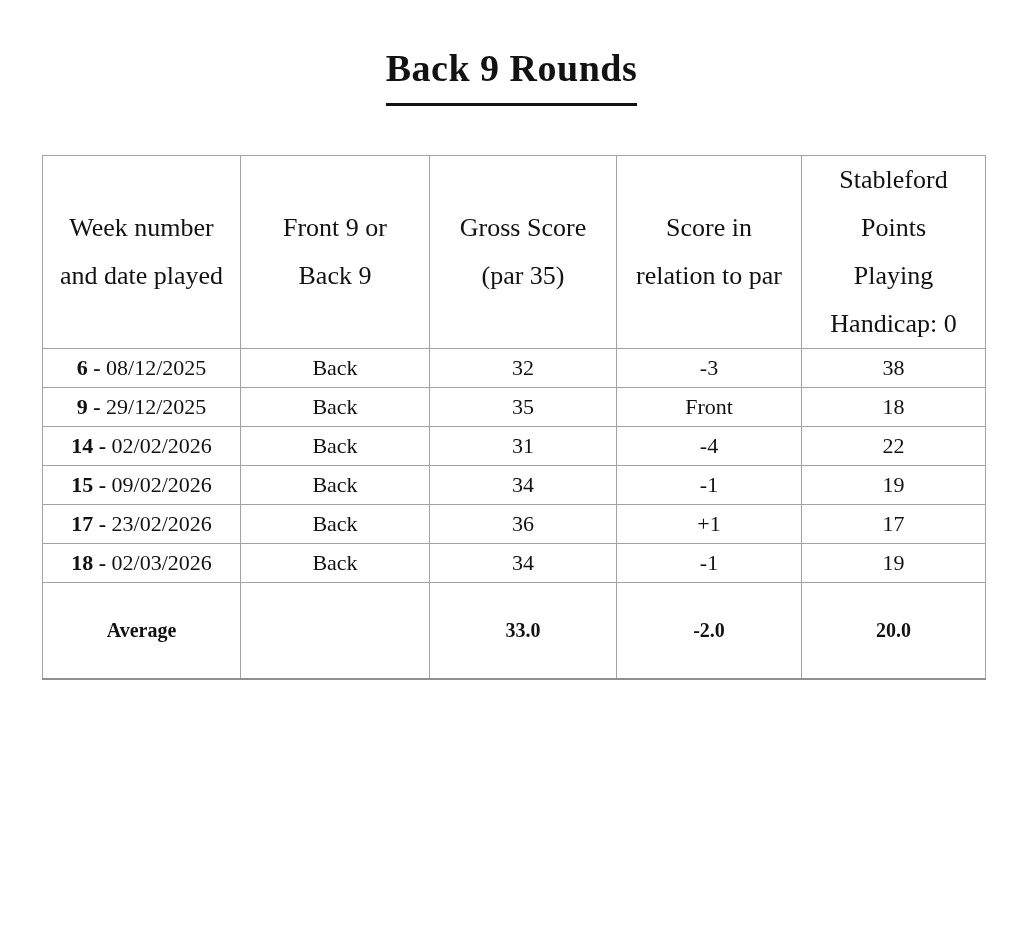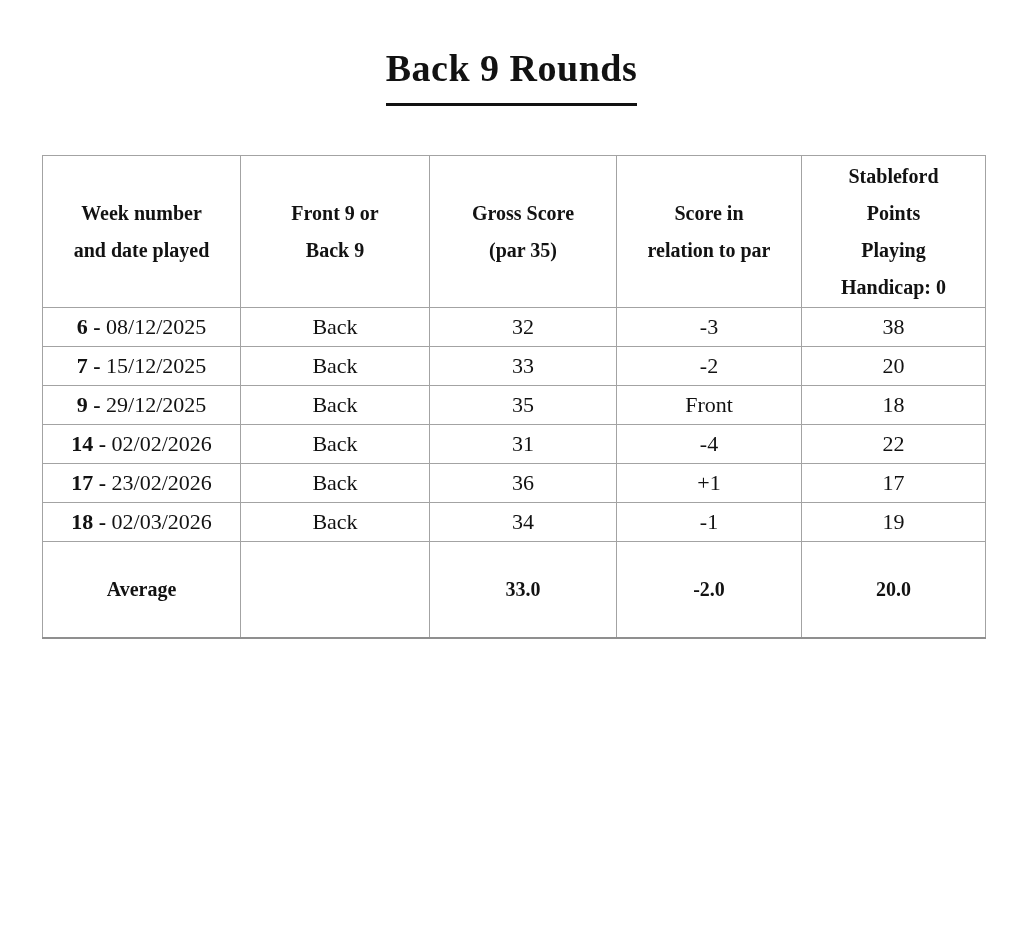--- a/index.html
+++ b/index.html
@@ -46,8 +46,8 @@
   table.rounds { border: 1px solid #9a9a9a; border-bottom: 2px solid #8f8f8f; }
   tr.header-row th {
     height: 152px;
-    font-size: 20px;
-    font-weight: 700;
+    font-size: 26px;
+    font-weight: 400;
     line-height: 1.85;
     white-space: pre-line;
   }

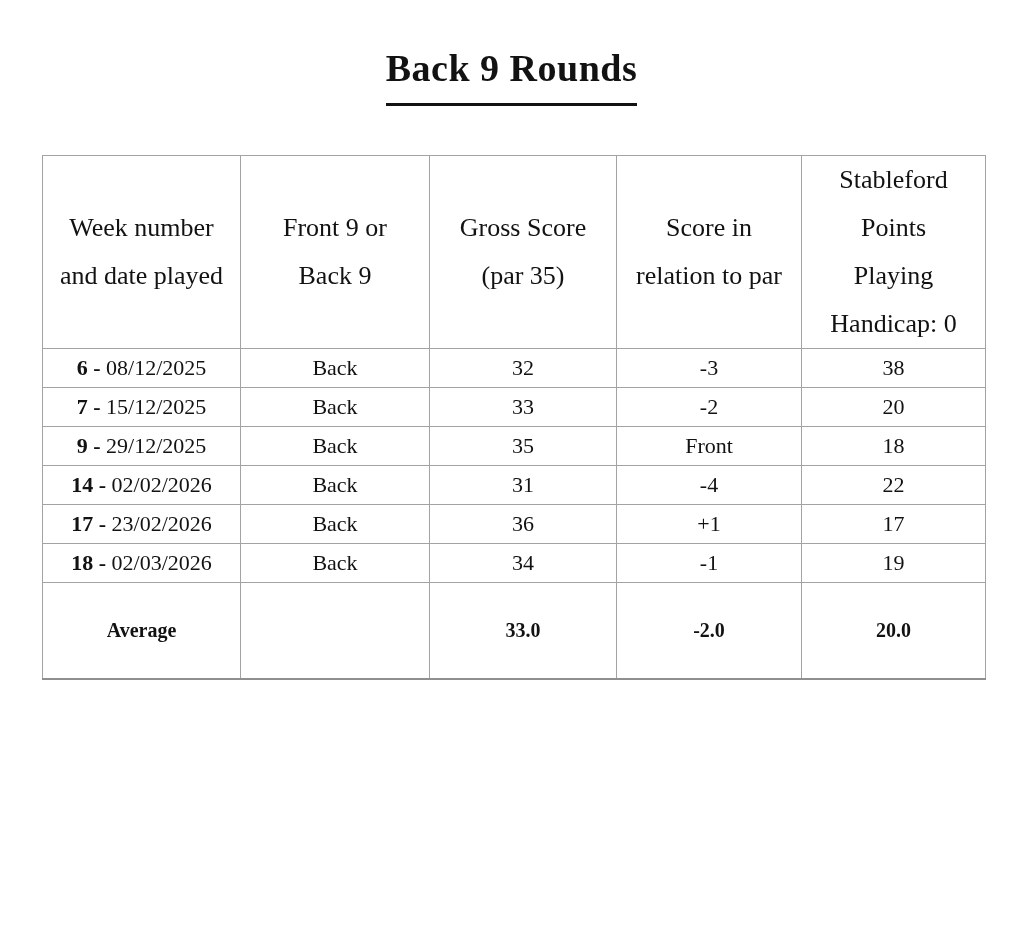--- a/index.html
+++ b/index.html
@@ -110,13 +110,6 @@
     <td class="c-points">38</td>
   </tr>
 
-  <tr class="data-row">
-    <td><b class="wk">7 - </b><span class="dt">15/12/2025</span></td>
-    <td class="c-nine">Back</td>
-    <td class="c-gross">33</td>
-    <td class="c-par">-2</td>
-    <td class="c-points">20</td>
-  </tr>
 
 
   <tr class="data-row">

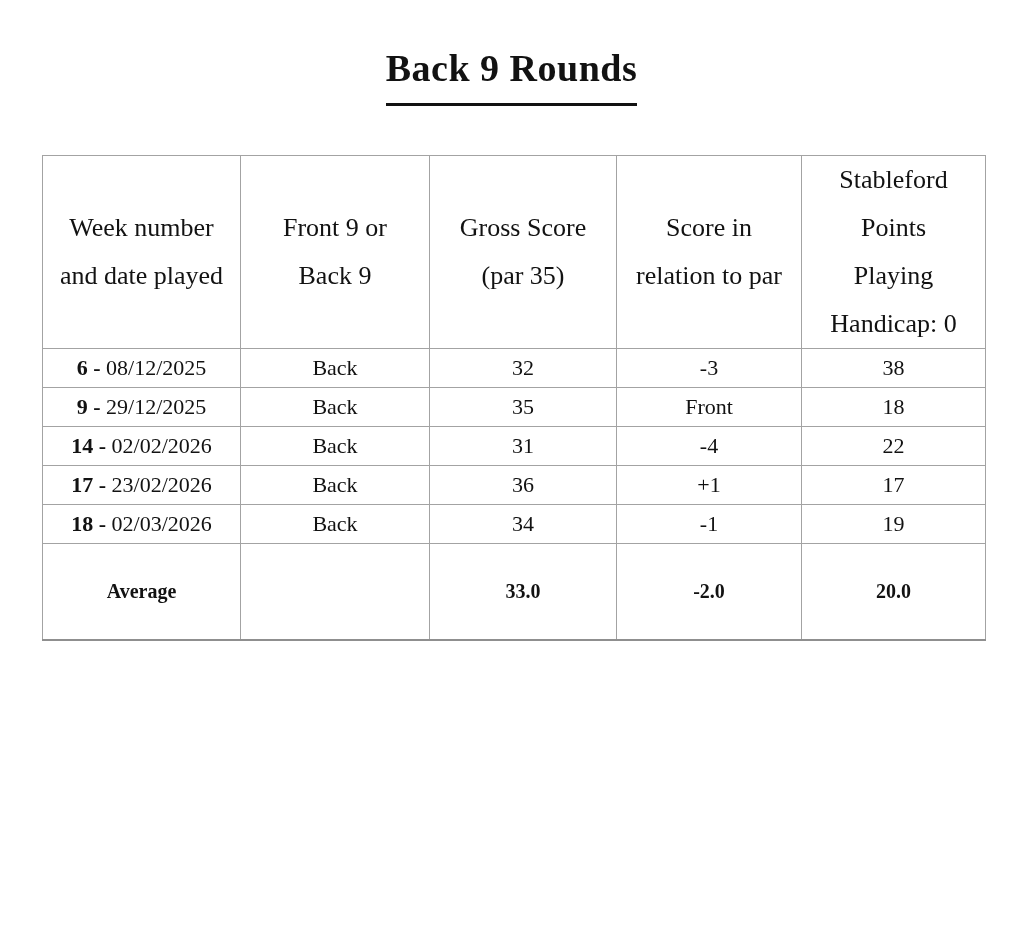--- a/index.html
+++ b/index.html
@@ -128,6 +128,13 @@
     <td class="c-points">22</td>
   </tr>
 
+  <tr class="data-row">
+    <td><b class="wk">15 - </b><span class="dt">09/02/2026</span></td>
+    <td class="c-nine">Back</td>
+    <td class="c-gross">34</td>
+    <td class="c-par">-1</td>
+    <td class="c-points">19</td>
+  </tr>
 
 
   <tr class="data-row">

